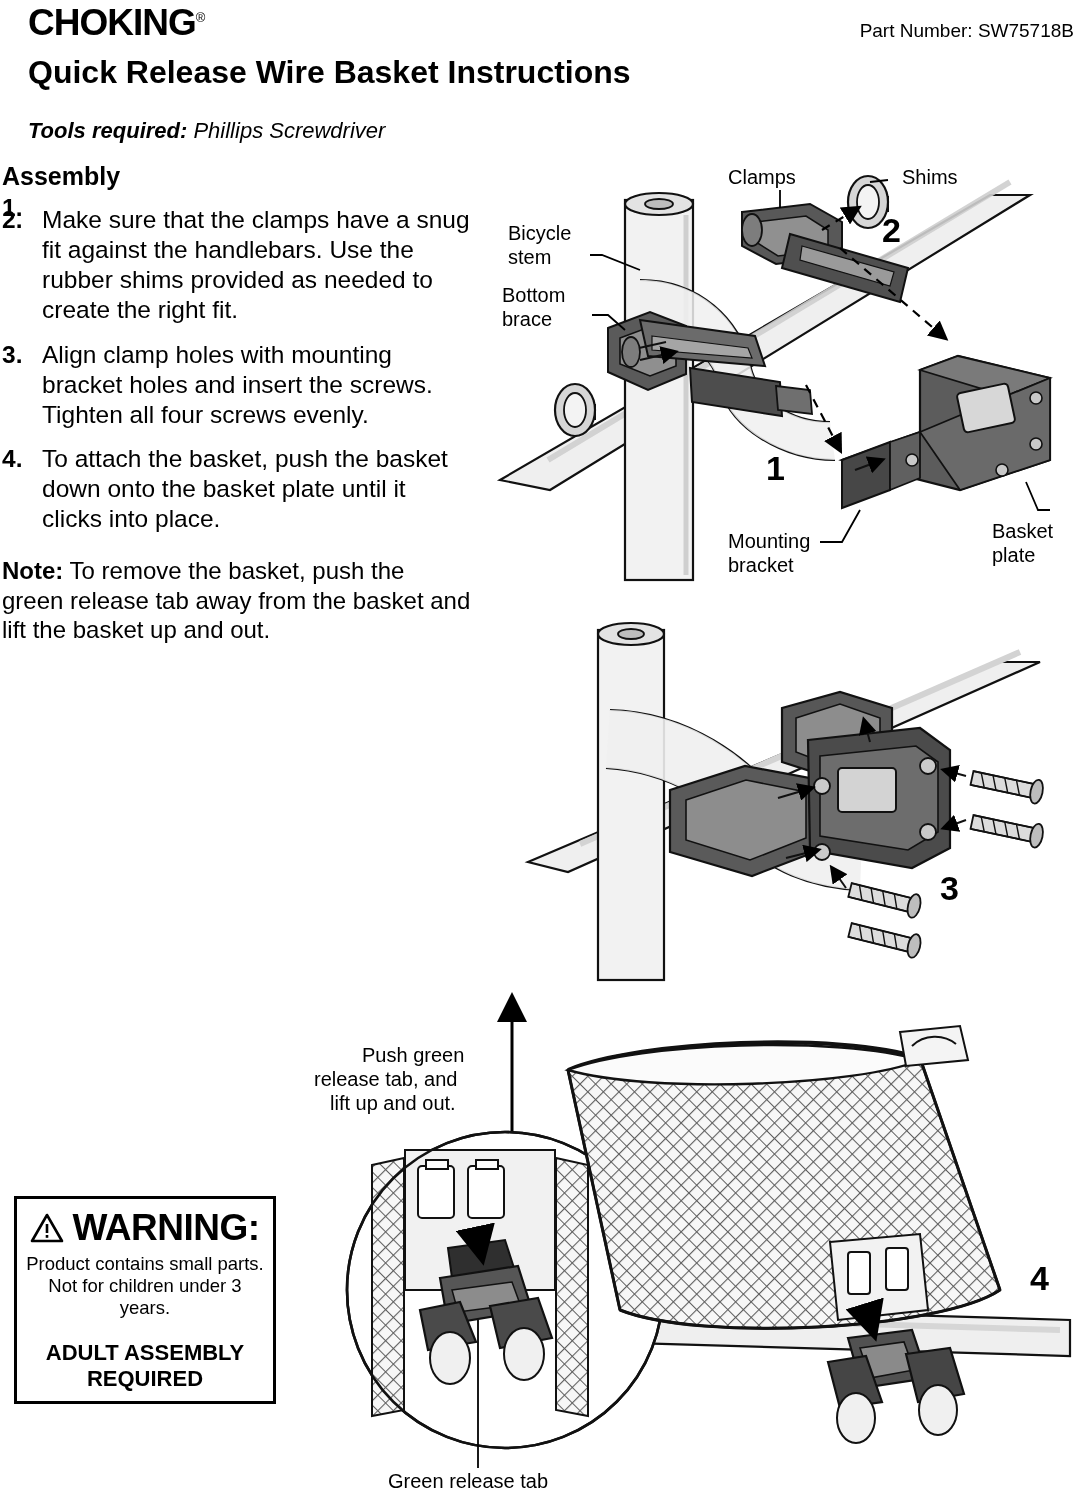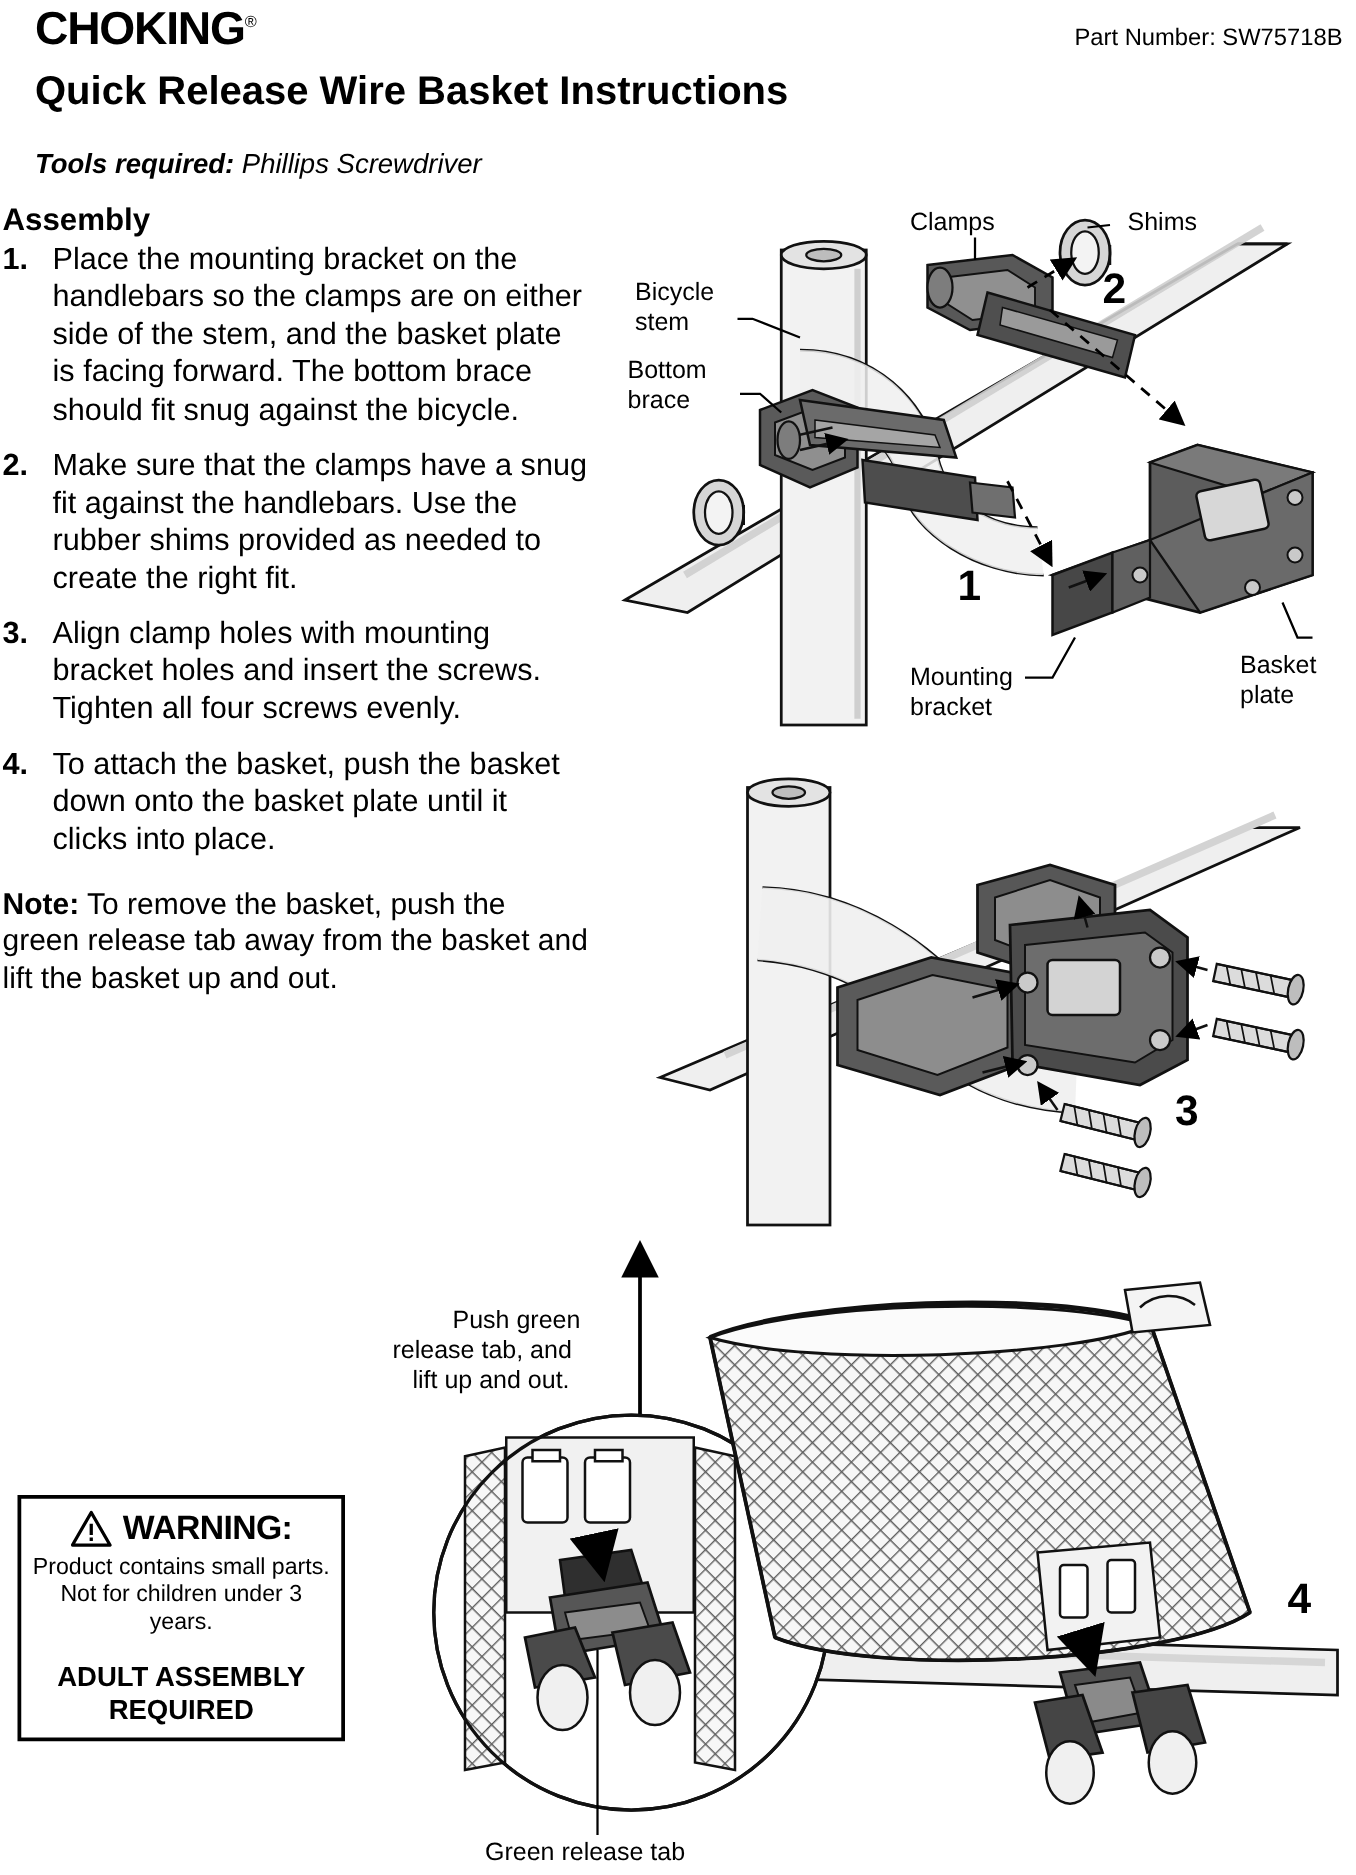--- a/index.html
+++ b/index.html
@@ -157,7 +157,6 @@
 
   <div class="step">
     <span class="num">1.</span>
-    <span>Place the mounting bracket on the handlebars so the clamps are on either side of the stem, and the basket plate is facing forward. The bottom brace should fit snug against the bicycle.</span>
   </div>
   <div class="step">
     <span class="num">2.</span>

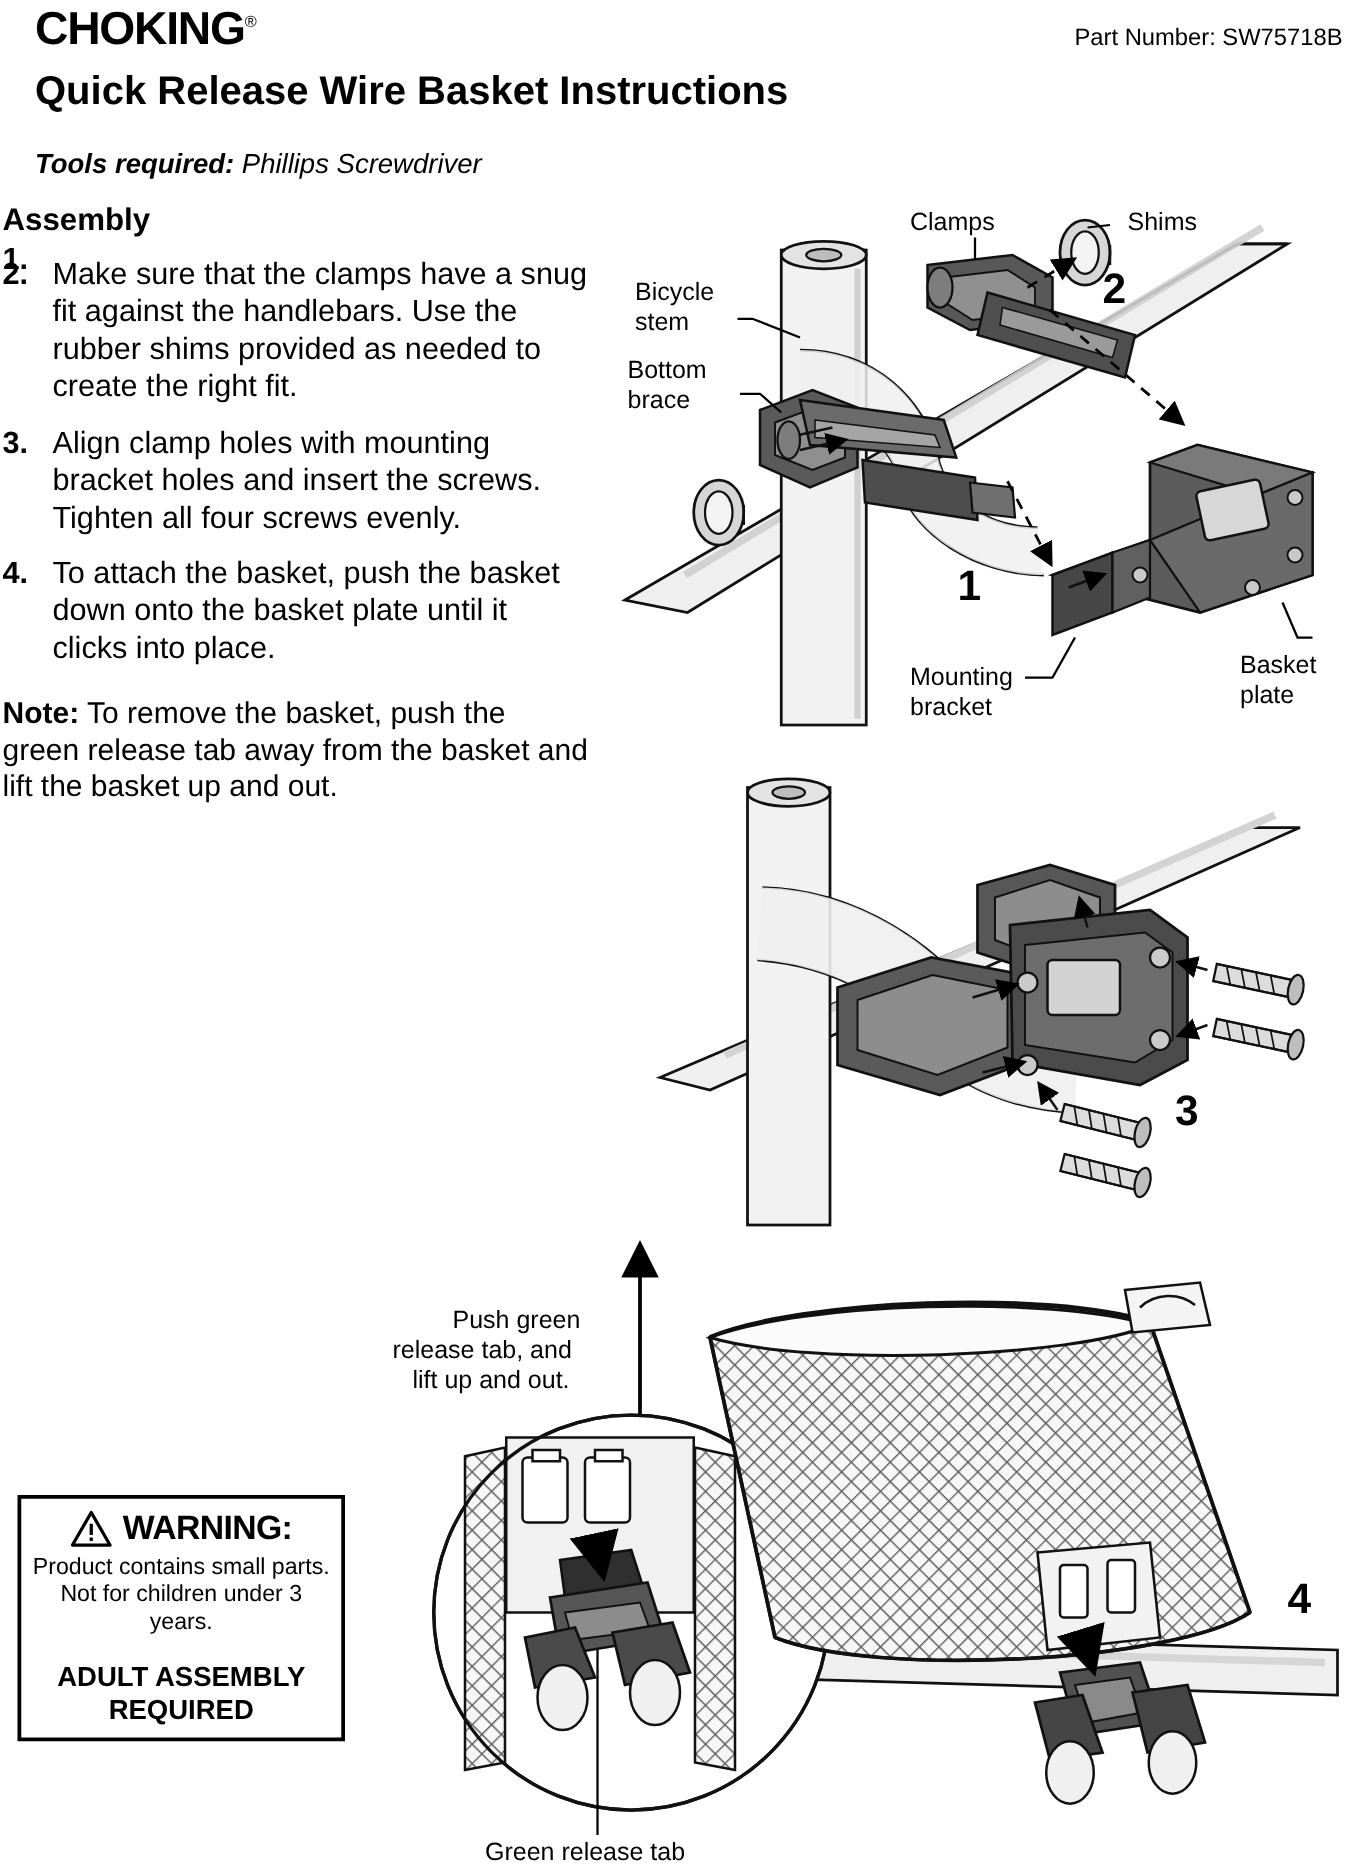--- a/index.html
+++ b/index.html
@@ -101,7 +101,7 @@
   }
   .warn-tri { width: 34px; height: 30px; display:block; }
   .warn-word {
-    font-size: 27px;
+    font-size: 37px;
     font-weight: bold;
     letter-spacing: -0.5px;
   }

